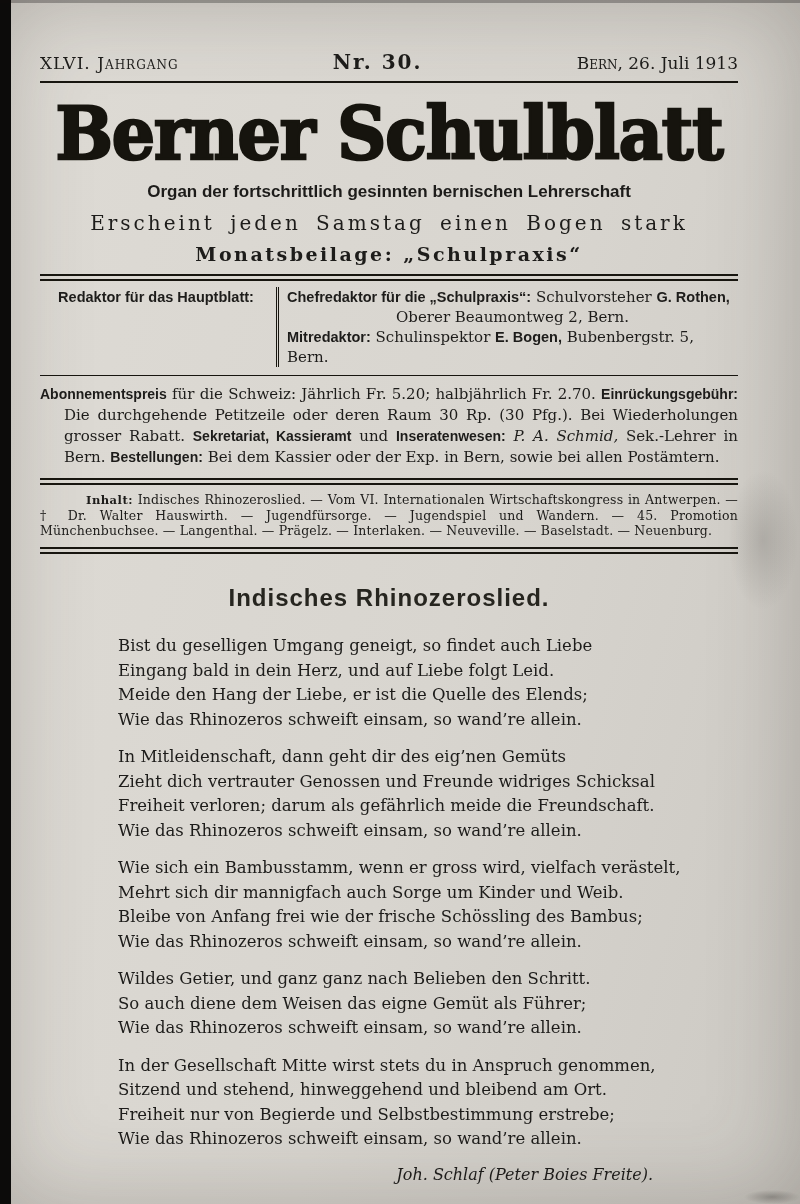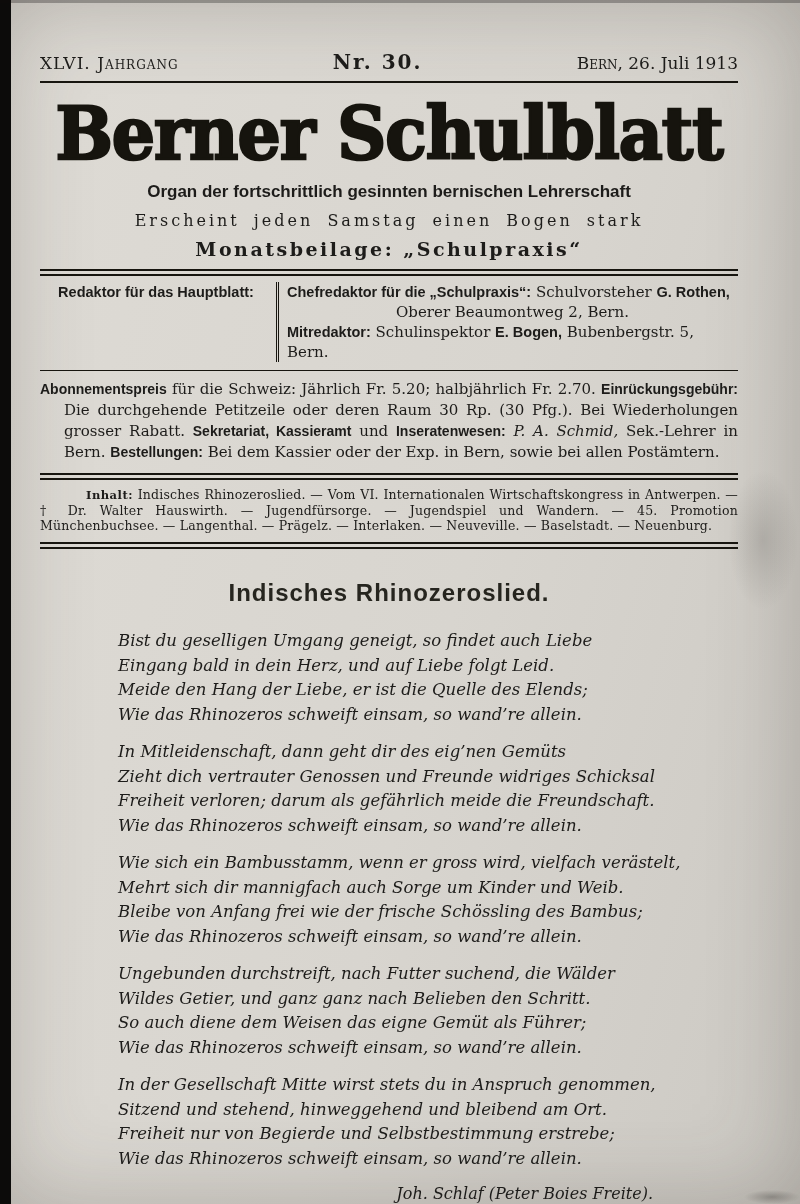--- a/index.html
+++ b/index.html
@@ -45,7 +45,7 @@
   }
   .sub-freq {
     text-align:center; margin-top:9px;
-    font-size:16px; letter-spacing:3px; word-spacing:6px;
+    font-size:20px; letter-spacing:3px; word-spacing:6px;
   }
   .sub-supp {
     text-align:center; margin-top:8px;

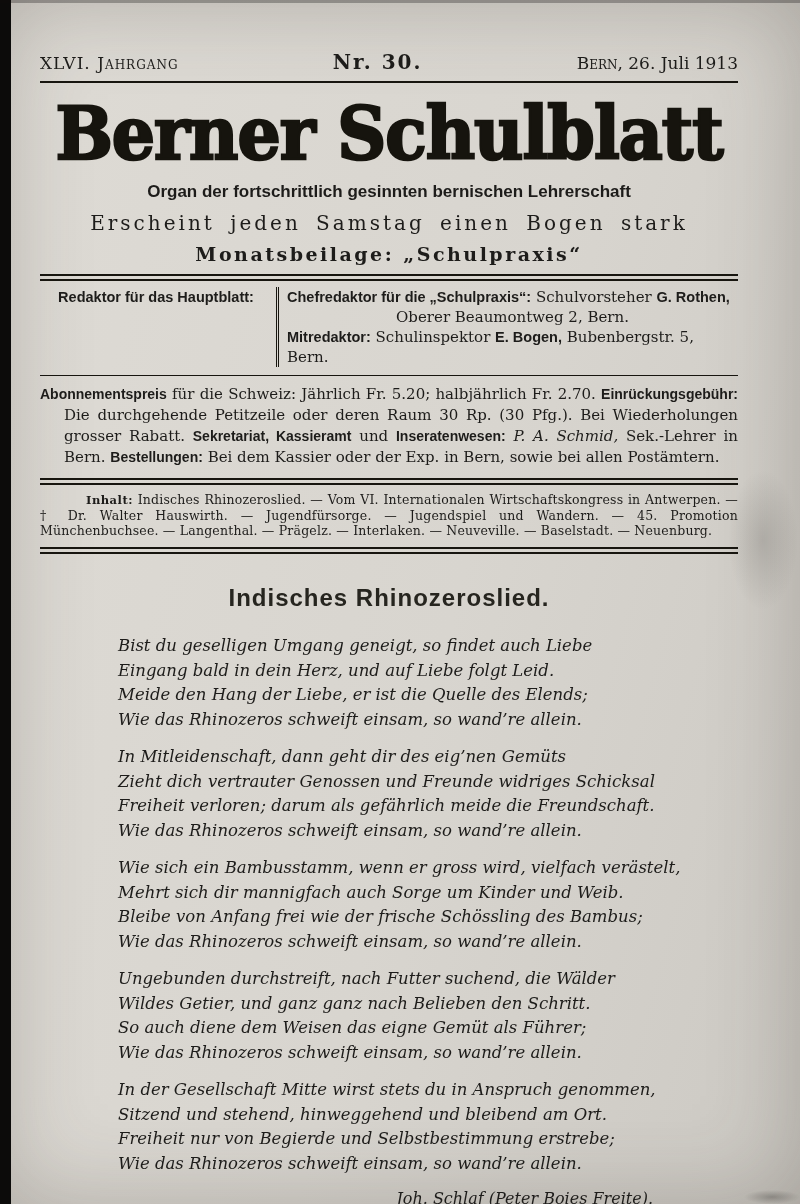--- a/index.html
+++ b/index.html
@@ -78,7 +78,7 @@
     font-size:24px; letter-spacing:1px; color:#26251f;
   }
 
-  .poem { margin-top:22px; padding-left:78px; font-size:16.5px; line-height:24.5px;font-style:italic; }
+  .poem { margin-top:22px; padding-left:78px; font-size:16.5px; line-height:24.5px; }
   .stanza { margin-bottom:13px; }
 
   .attribution { margin-top:5px; padding-right:85px; text-align:right; font-size:16px; }

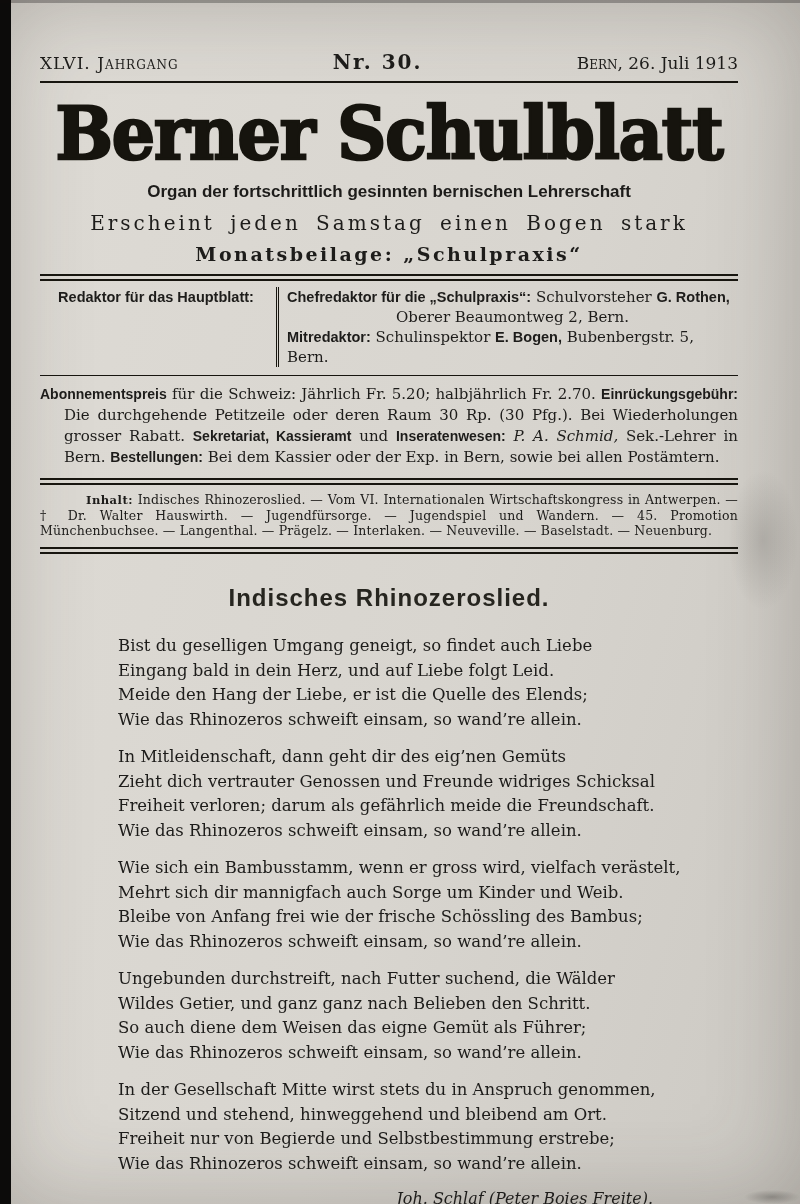--- a/index.html
+++ b/index.html
@@ -155,7 +155,6 @@
         <div>Wie das Rhinozeros schweift einsam, so wand’re allein.</div>
       </div>
       <div class="stanza">
-        <div>Ungebunden durchstreift, nach Futter suchend, die Wälder</div>
         <div>Wildes Getier, und ganz ganz nach Belieben den Schritt.</div>
         <div>So auch diene dem Weisen das eigne Gemüt als Führer;</div>
         <div>Wie das Rhinozeros schweift einsam, so wand’re allein.</div>

